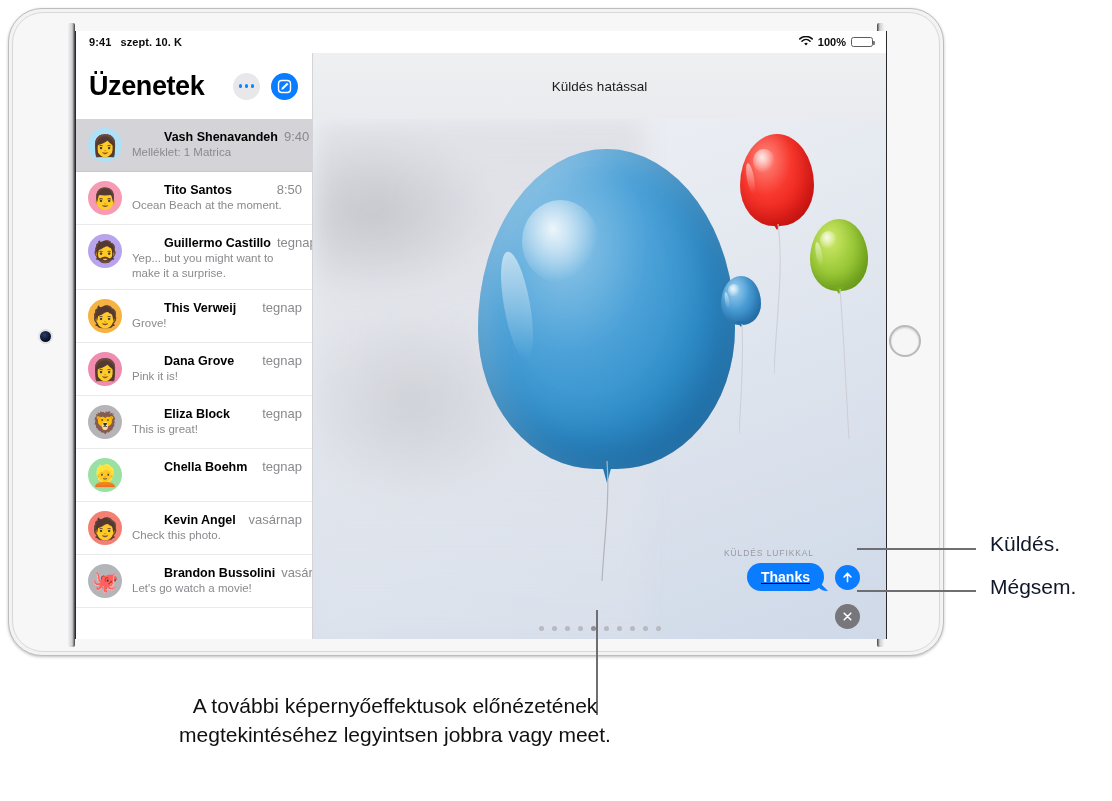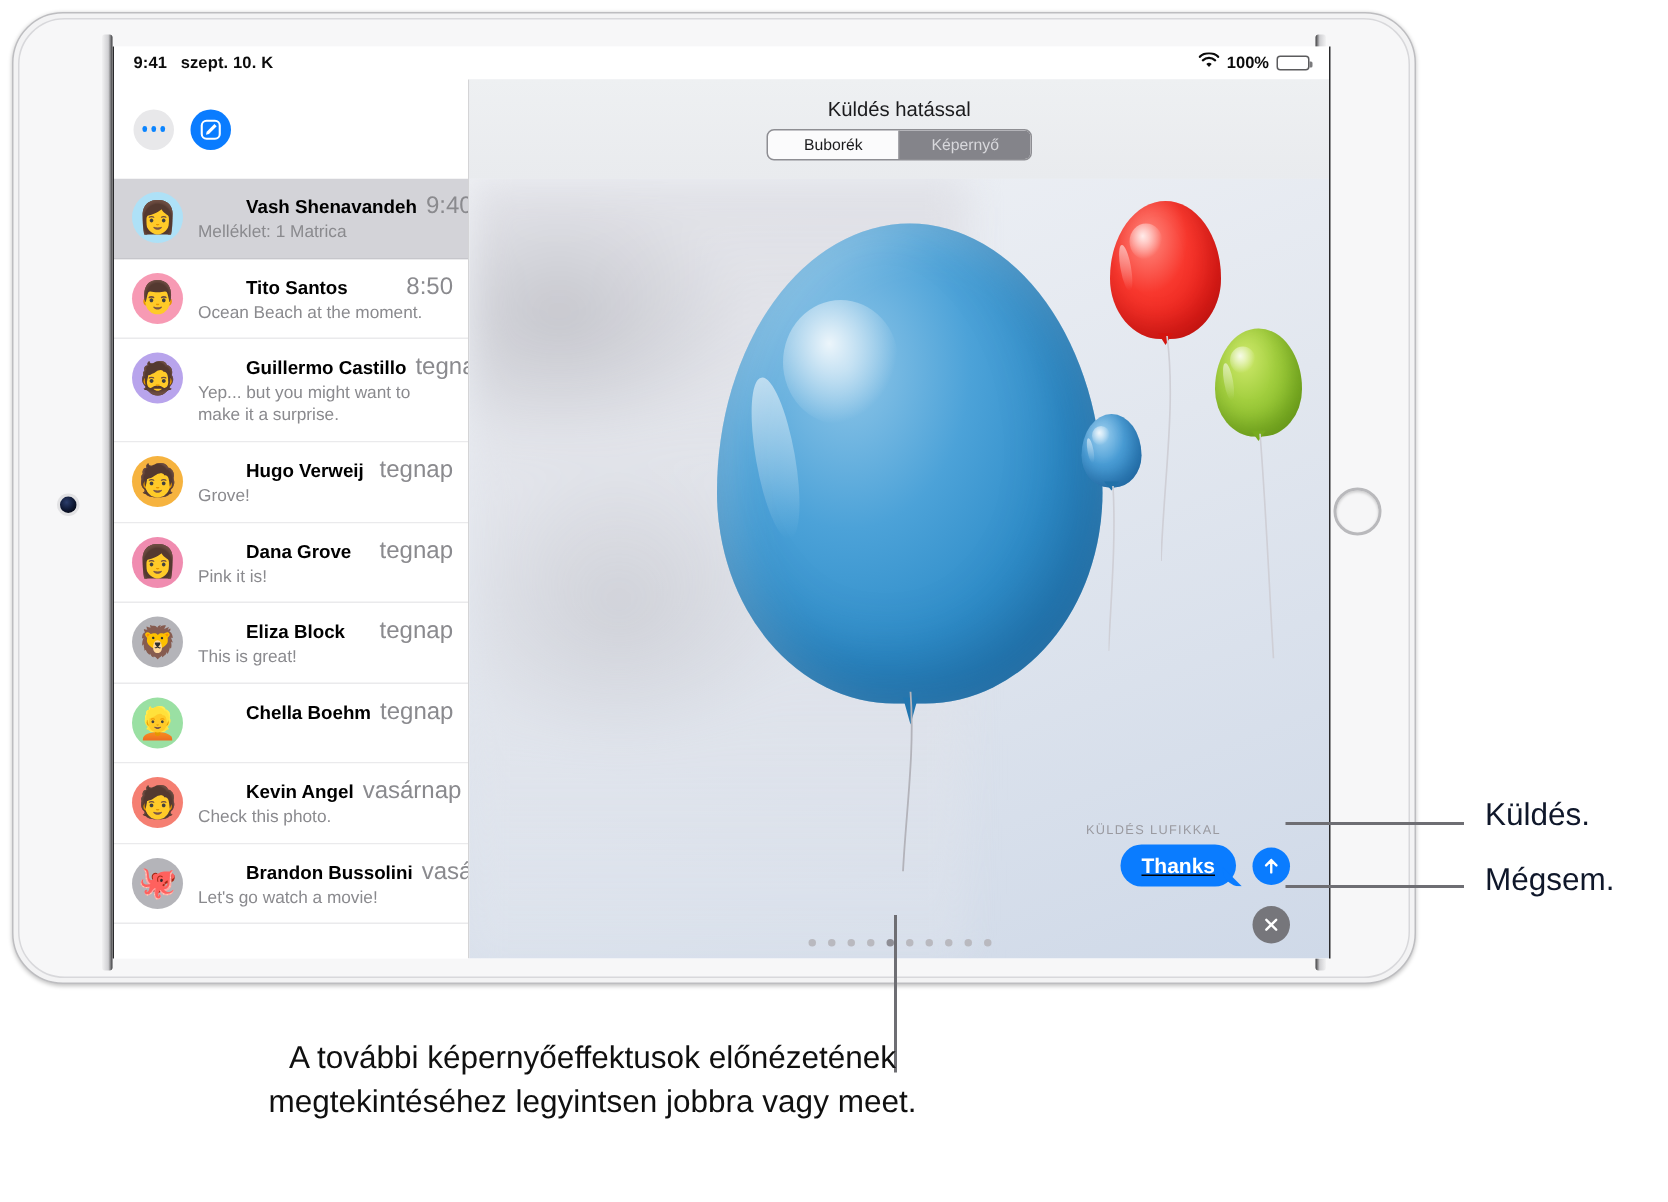--- a/index.html
+++ b/index.html
@@ -326,6 +326,7 @@
 
         <div id="sidebar">
           <div id="sidebar-header">
+            <div id="sidebar-title">Üzenetek</div>
             <div id="sidebar-actions">
               <div class="round-btn" id="more-btn">
                 <span class="dots">

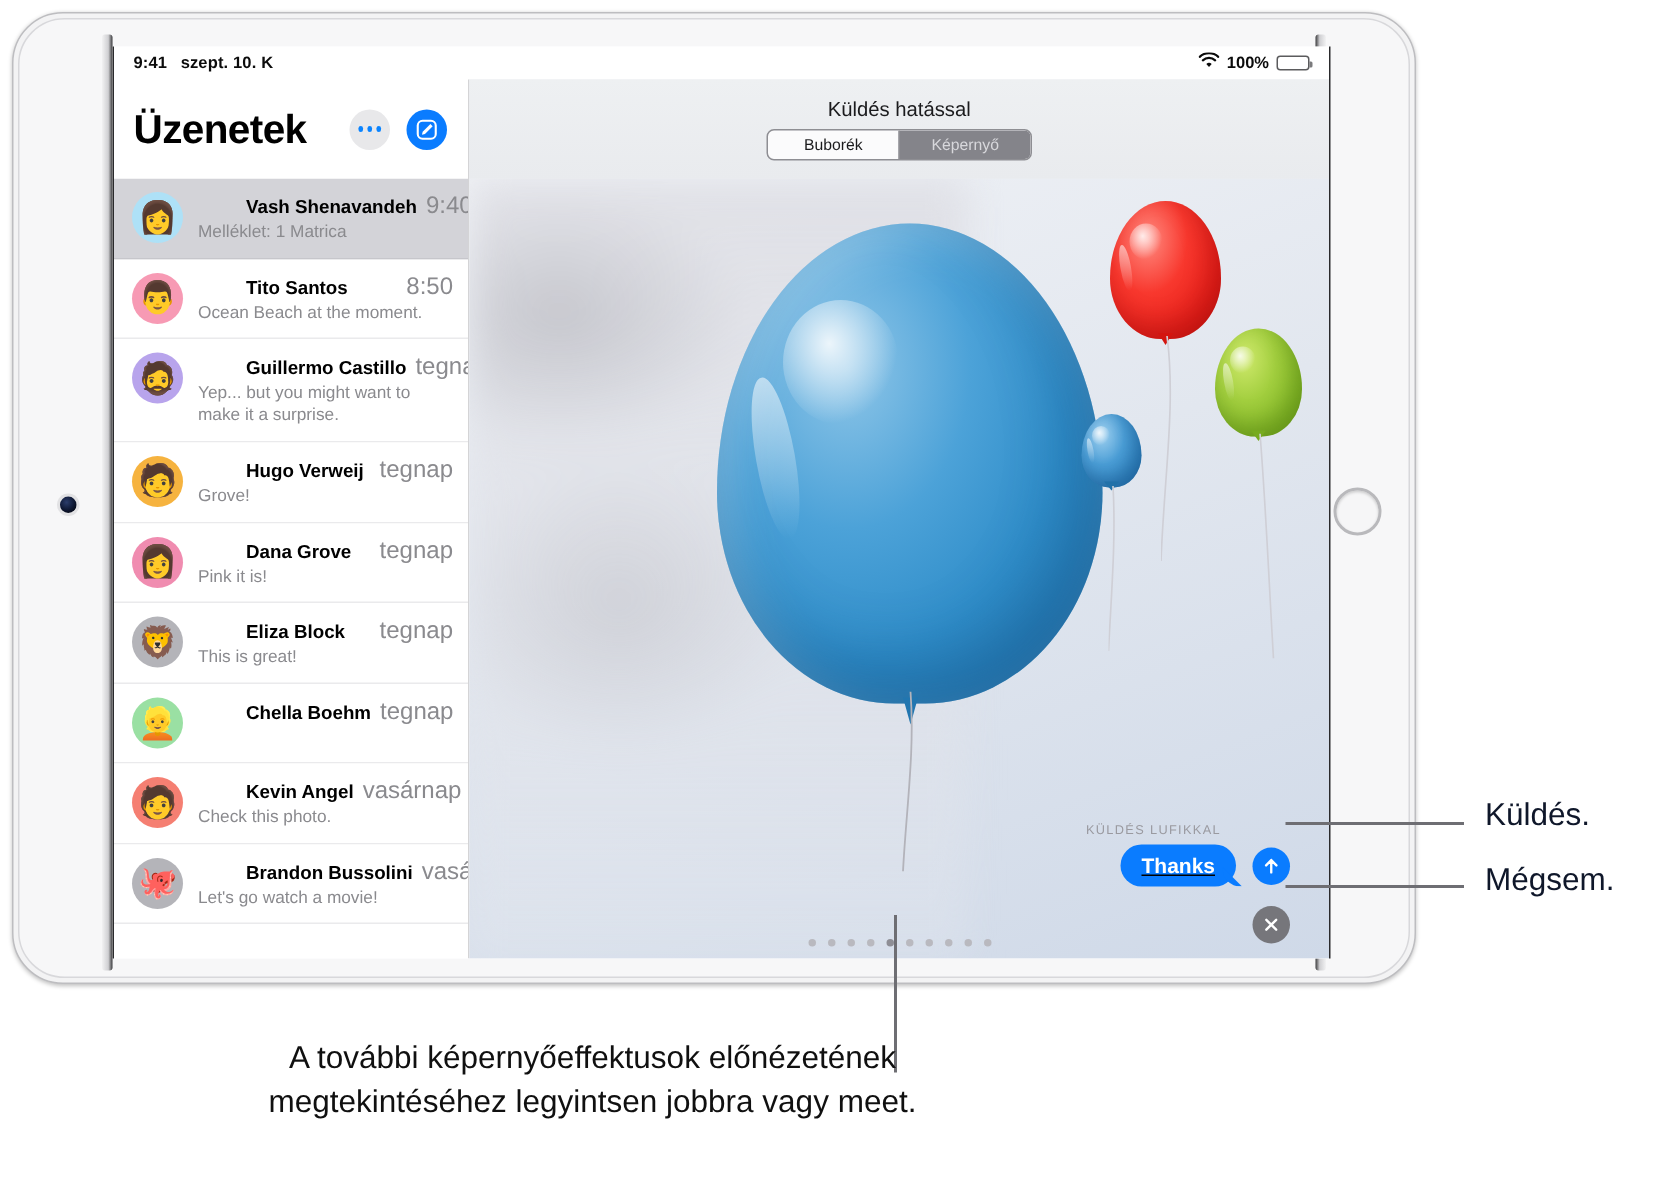--- a/index.html
+++ b/index.html
@@ -458,10 +458,6 @@
 
           <div id="detail-header">
             <div id="effect-title">Küldés hatással</div>
-            <div id="segmented">
-                <div class="seg">Buborék</div>
-                <div class="seg active">Képernyő</div>
-              </div>
           </div>
 
           <div id="stage">

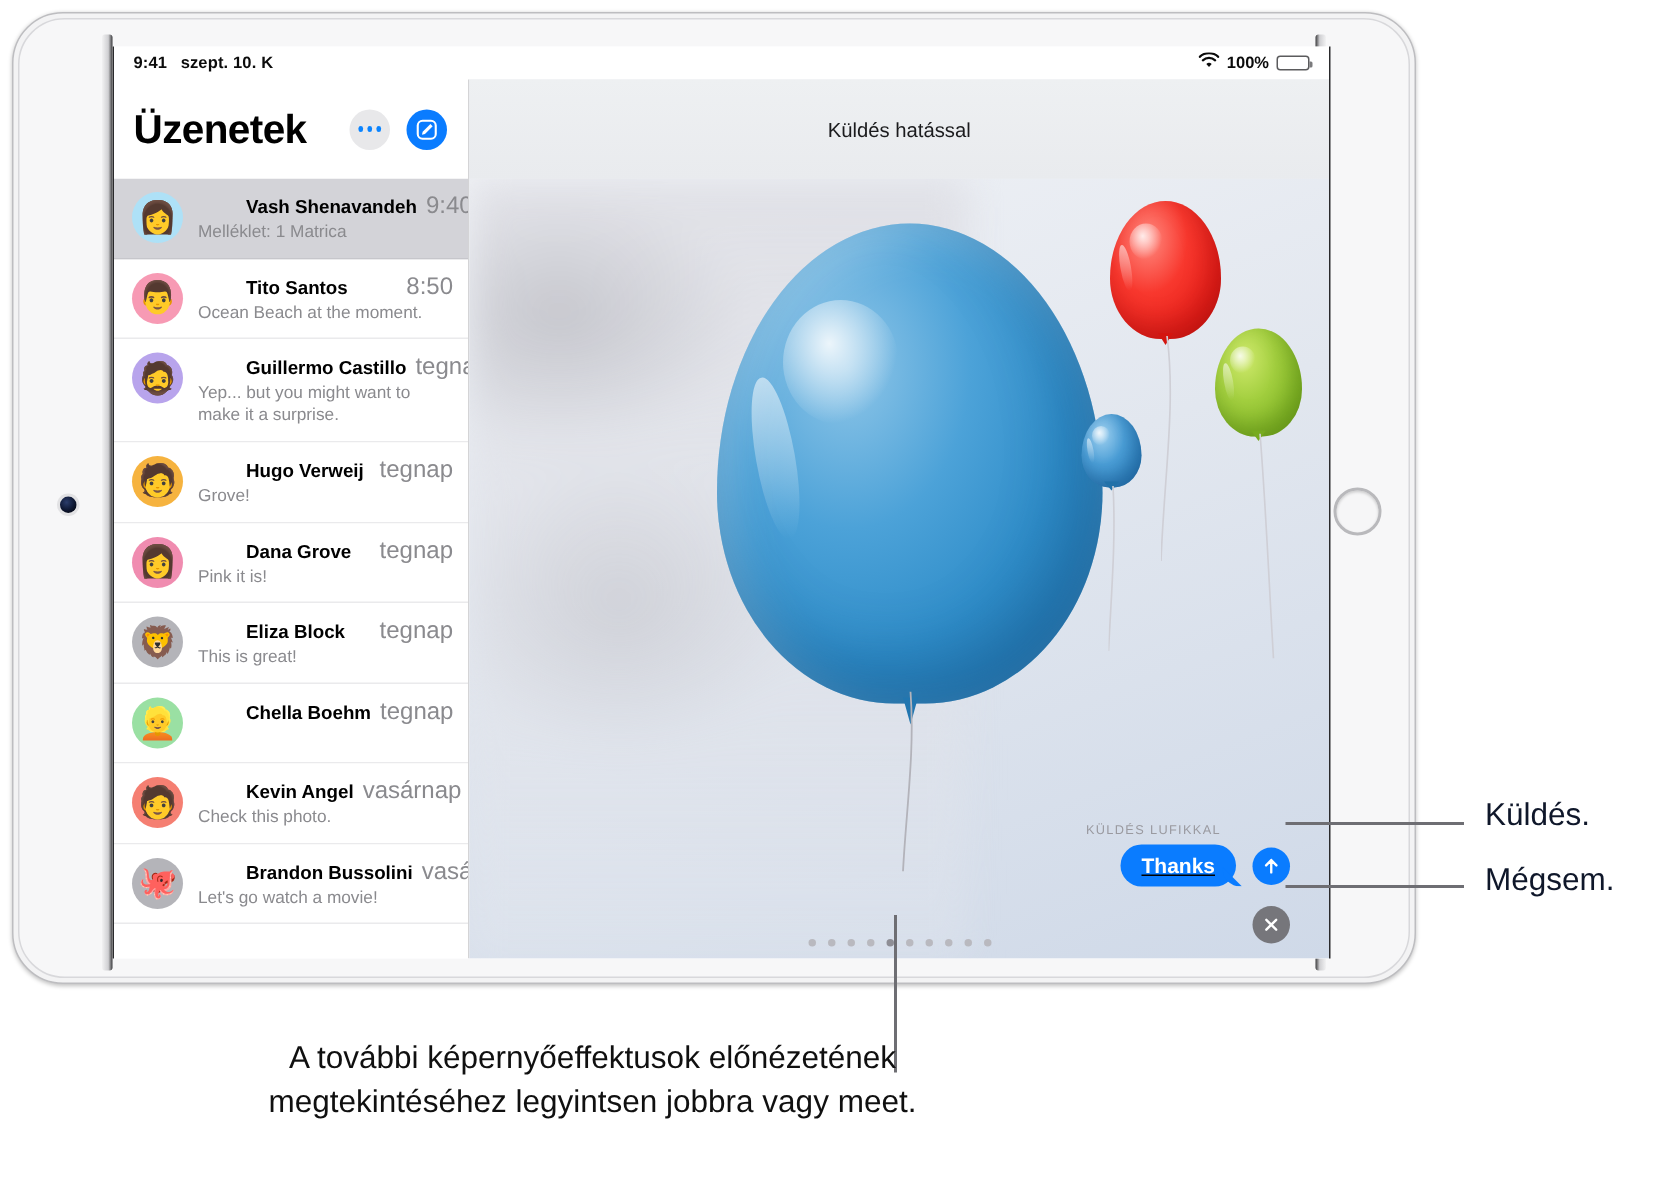--- a/index.html
+++ b/index.html
@@ -137,7 +137,7 @@
   .convo-body { flex: 1; min-width: 0; padding-top: 1px; }
   .convo-top { display: flex; justify-content: space-between; align-items: baseline; gap: 6px; margin-left: 32px; }
   .convo-name { font-size: 12.5px; font-weight: bold; color: #000; white-space: nowrap; }
-  .convo-time { font-size: 16px; color: #8a8a8e; white-space: nowrap; flex: 0 0 auto; }
+  .convo-time { font-size: 13px; color: #8a8a8e; white-space: nowrap; flex: 0 0 auto; }
   .convo-preview {
     font-size: 11.5px; color: #8a8a8e; line-height: 1.28; margin-top: 1px;
     display: -webkit-box; -webkit-line-clamp: 2; -webkit-box-orient: vertical; overflow: hidden;

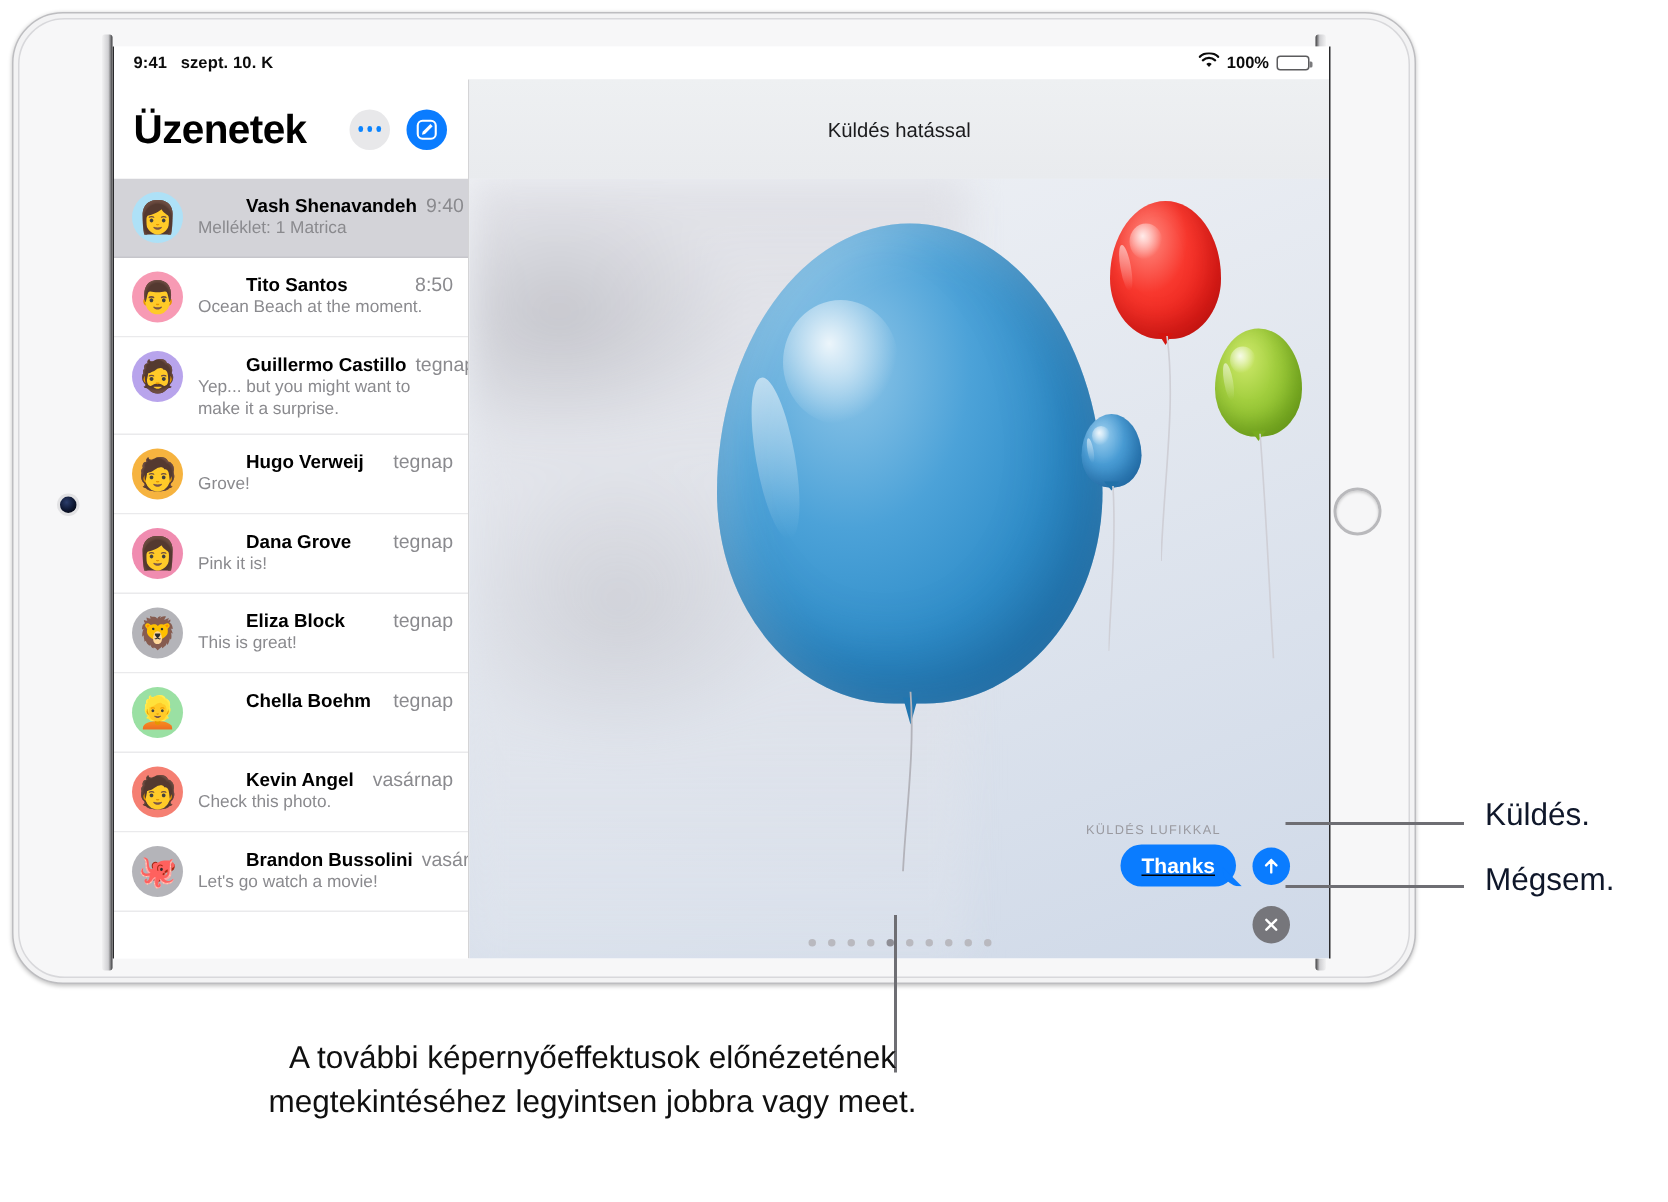--- a/index.html
+++ b/index.html
@@ -386,7 +386,7 @@
                 </div>
                 <div class="convo-body">
                   <div class="convo-top">
-                    <span class="convo-name">Hugo Verweij</span>
+                    <span class="convo-name">This Verweij</span>
                     <span class="convo-time">tegnap</span>
                   </div>
                   <div class="convo-preview">Grove!</div>

